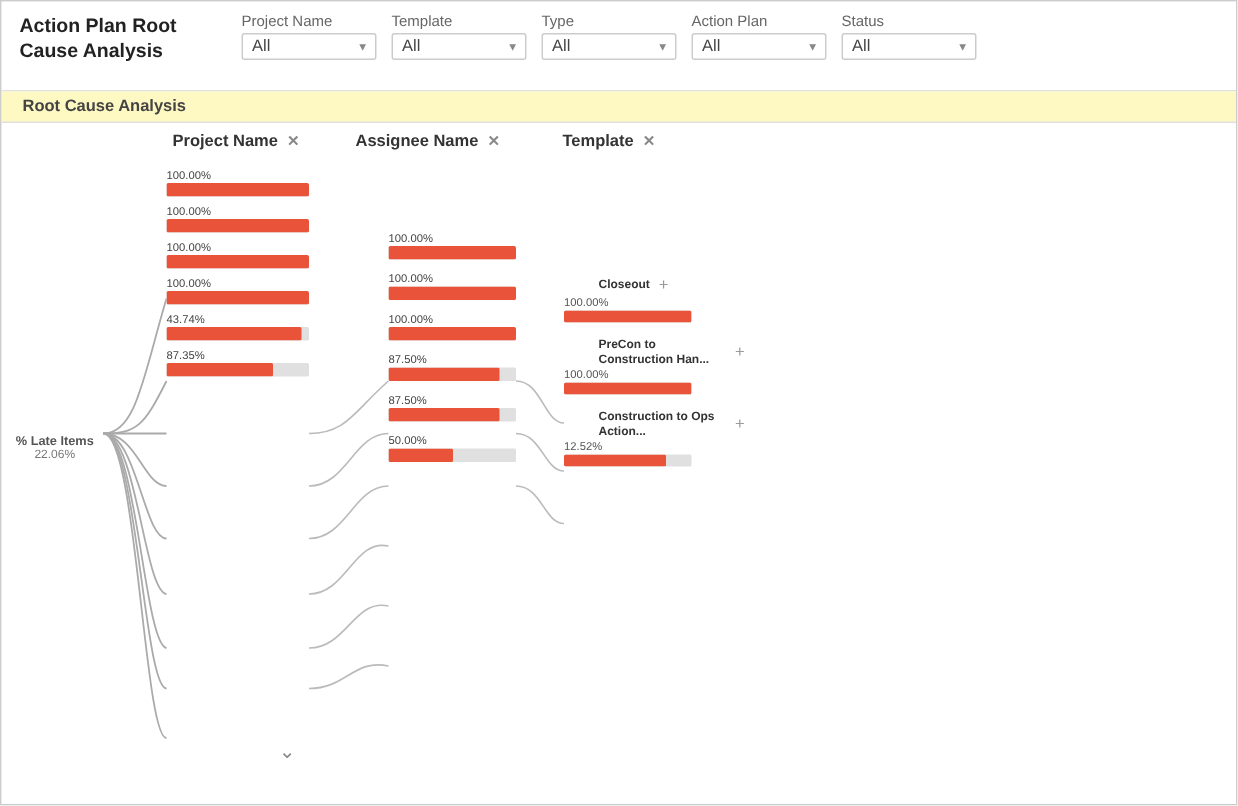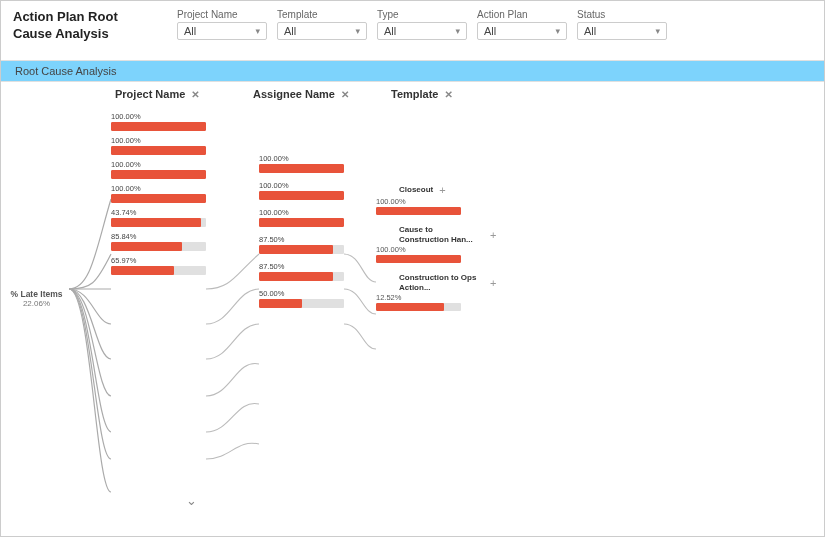--- a/index.html
+++ b/index.html
@@ -29,7 +29,7 @@
       padding: 6px 12px 4px 12px;
       display: flex;
       align-items: flex-start;
-      gap: 24px;
+      gap: 8px;
       min-height: 60px;
     }
     .app-title {

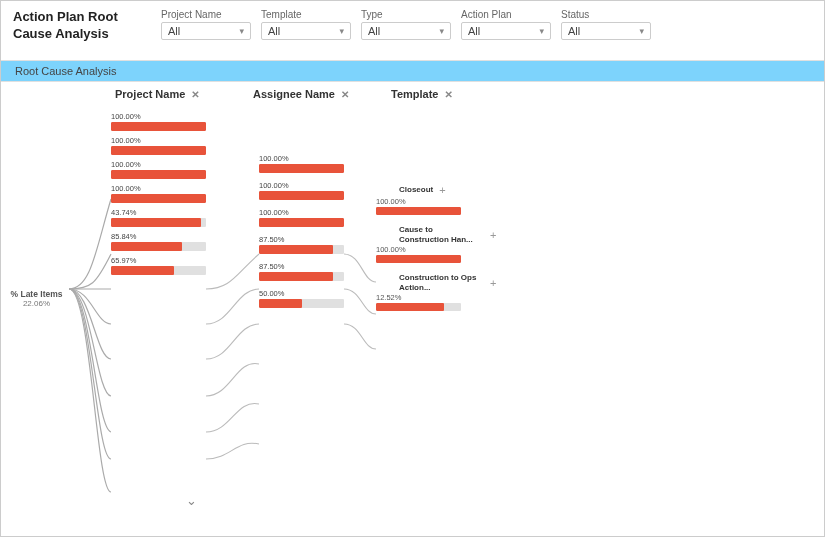--- a/index.html
+++ b/index.html
@@ -78,11 +78,12 @@
 
     
     .subtitle-bar {
-      background: #7dd3fc;
+      background: #fef9c3;
       padding: 4px 14px;
       border-bottom: 1px solid #e0e0e0;
       font-size: 11px;
       color: #444;
+      font-weight: bold;
     }
 
     

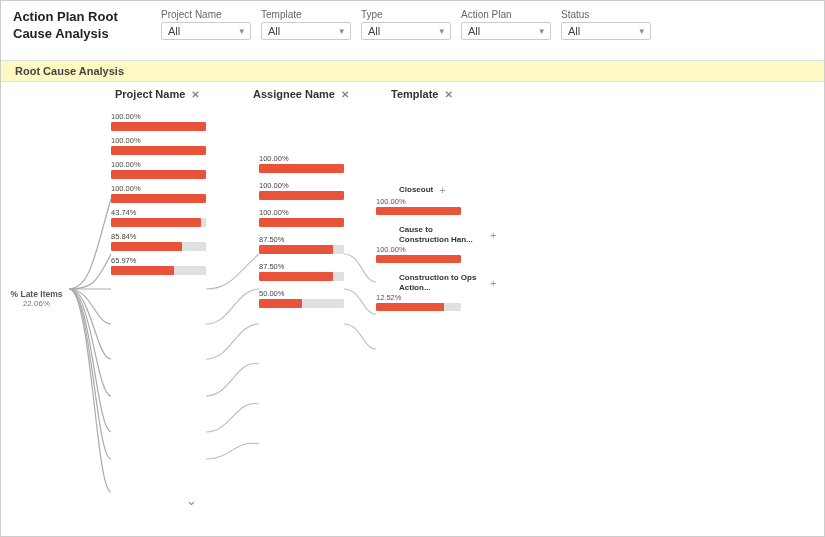--- a/index.html
+++ b/index.html
@@ -313,7 +313,7 @@
       <span>Project Name</span>
       <span class="close-x">✕</span>
     </div>
-      <div class="col-header" style="margin-left: 28px;">
+      <div class="col-header" style="margin-left: 12px;">
       <span>Assignee Name</span>
       <span class="close-x">✕</span>
     </div>

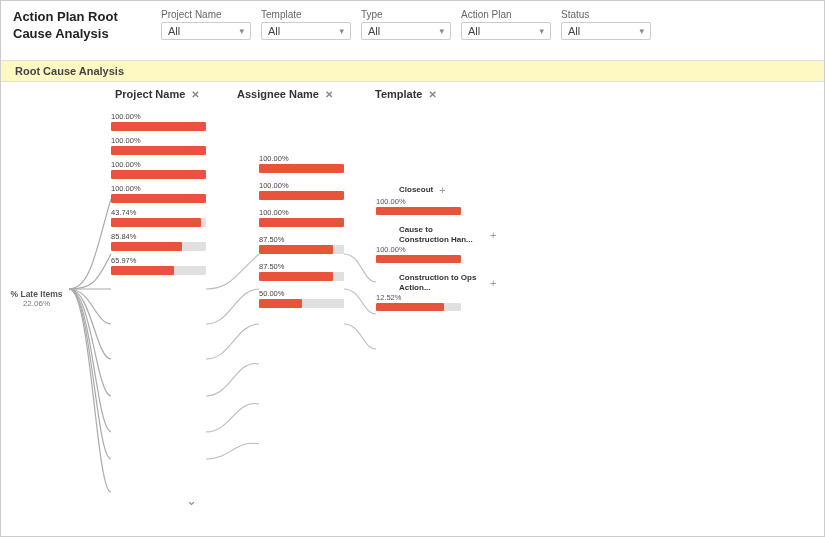--- a/index.html
+++ b/index.html
@@ -451,7 +451,7 @@
     </div>
         <div class="col3-item">
       <div class="col3-item-header">
-        <span class="col3-item-name">Cause to Construction Han...</span>
+        <span class="col3-item-name">PreCon to Construction Han...</span>
         <span class="col3-plus">+</span>
       </div>
       <span class="col3-item-pct">100.00%</span>

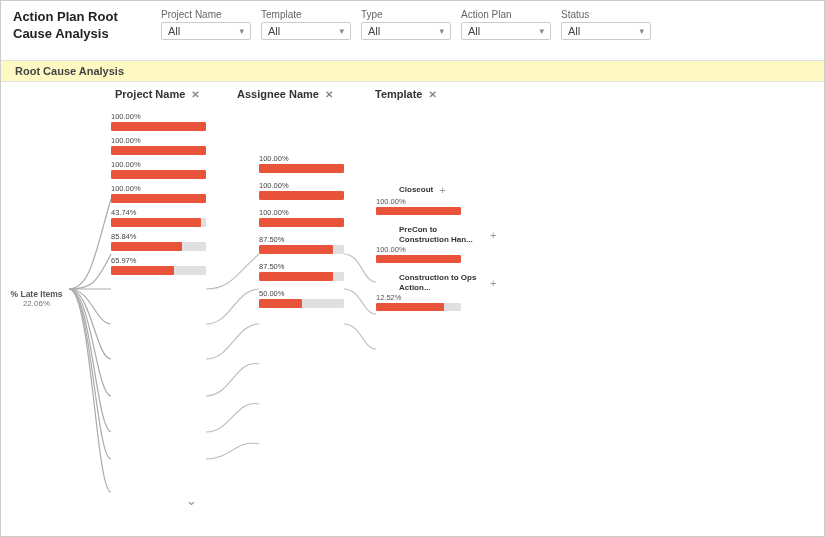--- a/index.html
+++ b/index.html
@@ -386,7 +386,7 @@
       </div>
     </div>
         <div class="small-bar-row">
-      <span class="small-bar-label">85.84%</span>
+      <span class="small-bar-label">87.35%</span>
       <div class="small-bar-track" style="width:95px;">
         <div class="small-bar-fill" style="width:75%;"></div>
       </div>

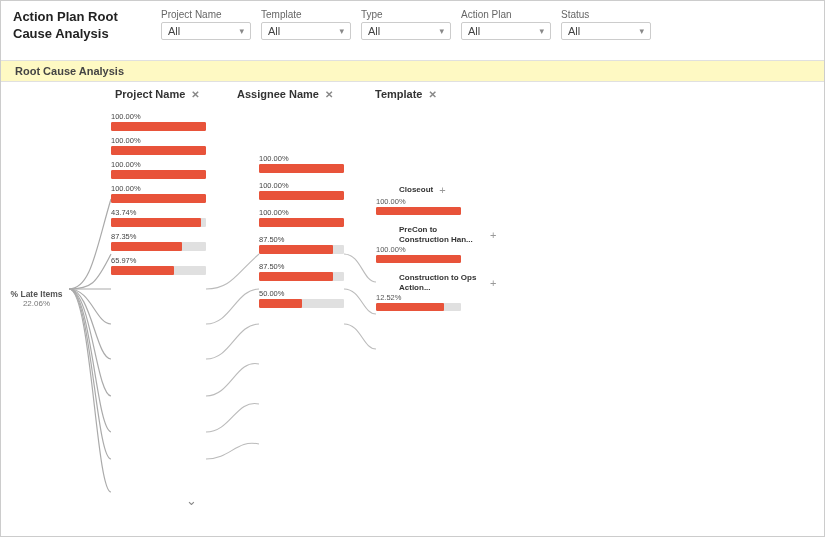--- a/index.html
+++ b/index.html
@@ -391,12 +391,6 @@
         <div class="small-bar-fill" style="width:75%;"></div>
       </div>
     </div>
-        <div class="small-bar-row">
-      <span class="small-bar-label">65.97%</span>
-      <div class="small-bar-track" style="width:95px;">
-        <div class="small-bar-fill" style="width:65.97%;"></div>
-      </div>
-    </div>
       </div>
 
     <div class="col2-bars" id="col2-bars">

